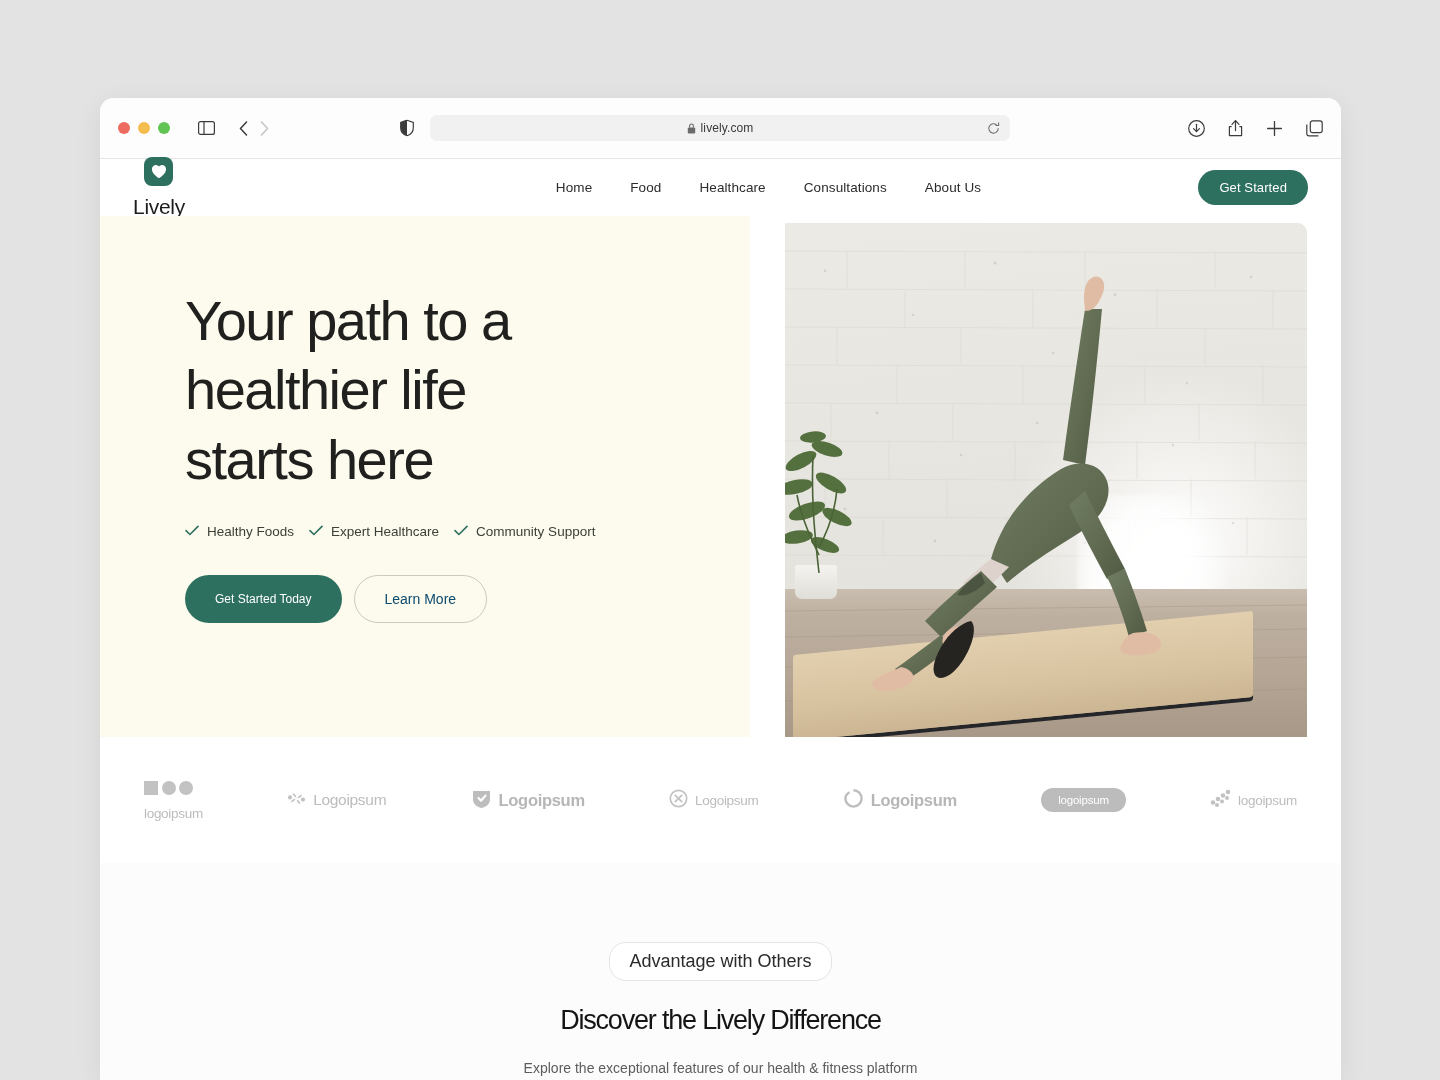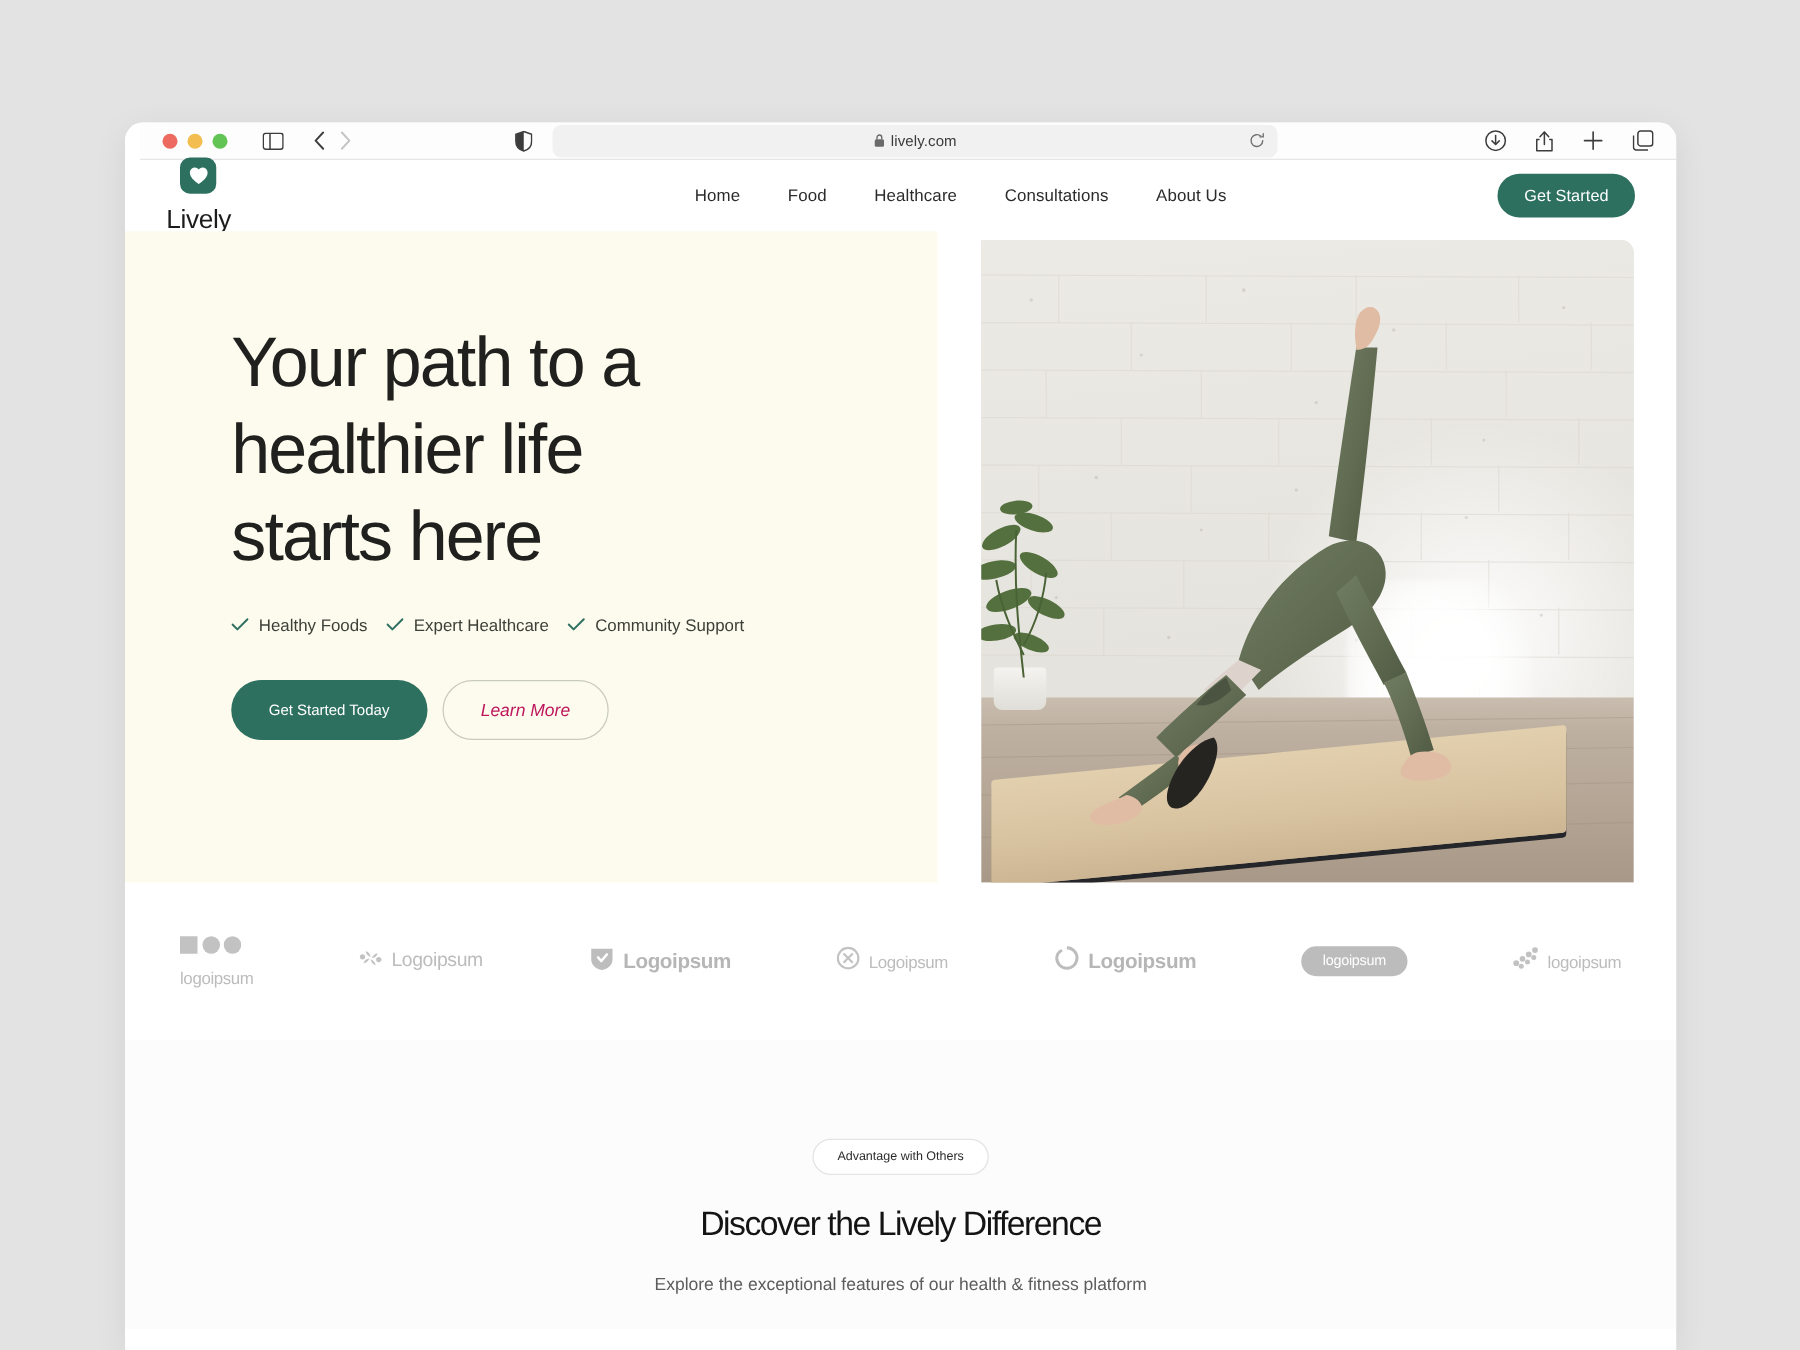--- a/index.html
+++ b/index.html
@@ -29,12 +29,11 @@
   
   .toolbar {
     position: relative;
-    height: 30px;
+    height: 61px;
     background: #fdfdfd;
     border-bottom: 1px solid #e6e6e6;
     display: flex;
     align-items: center;
-    margin-left: 12px;
   }
   .traffic-lights {
     display: flex;

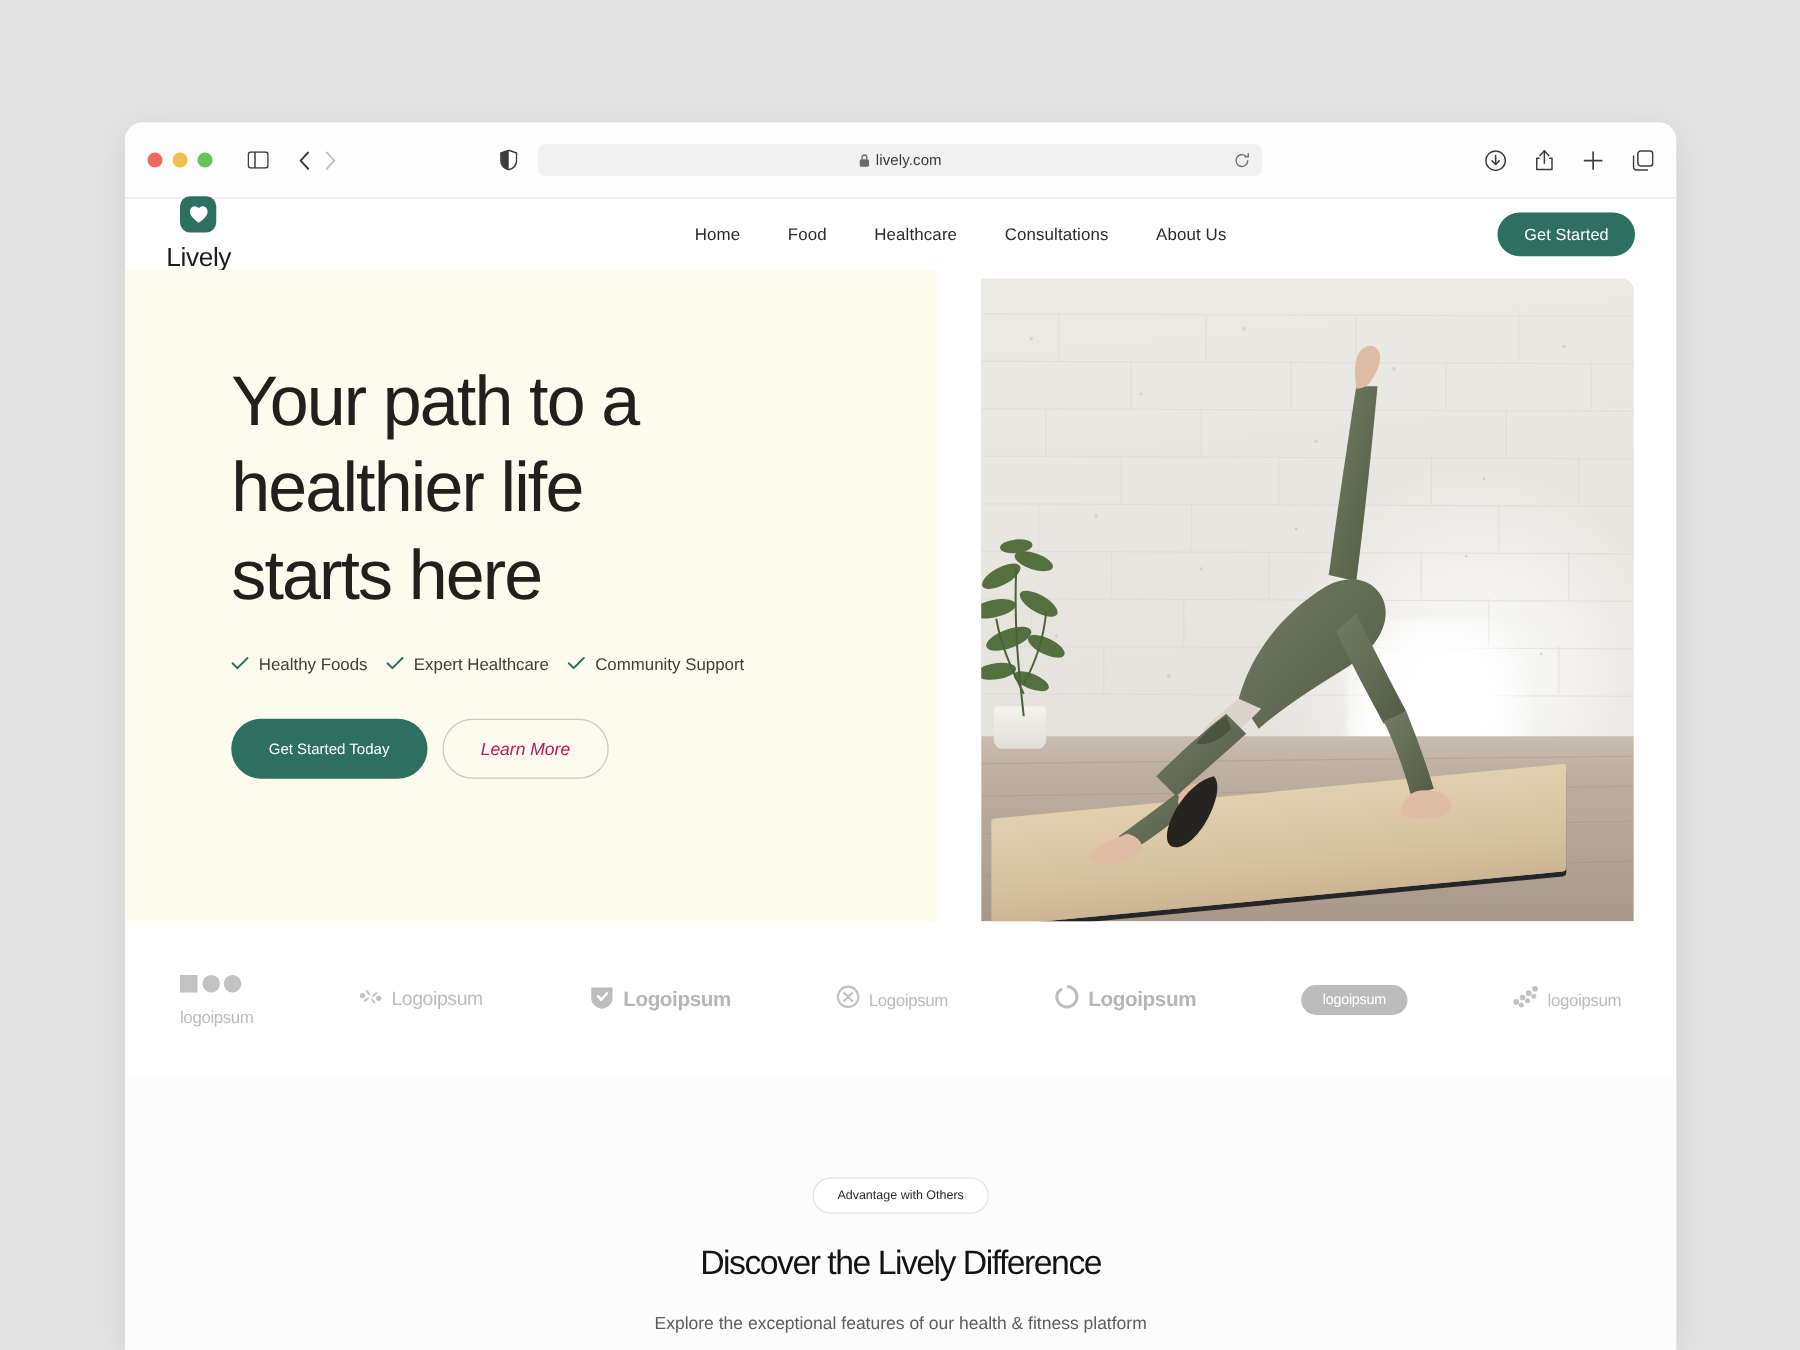--- a/index.html
+++ b/index.html
@@ -199,14 +199,13 @@
   }
   .btn-secondary {
     background: transparent;
-    color: #be185d;
+    color: #0c4a6e;
     border: 1px solid #c8cbbd;
     border-radius: 24px;
     padding: 15px 30px;
     font-size: 14px;
     font-family: inherit;
     cursor: pointer;
-    font-style: italic;
   }
 
   

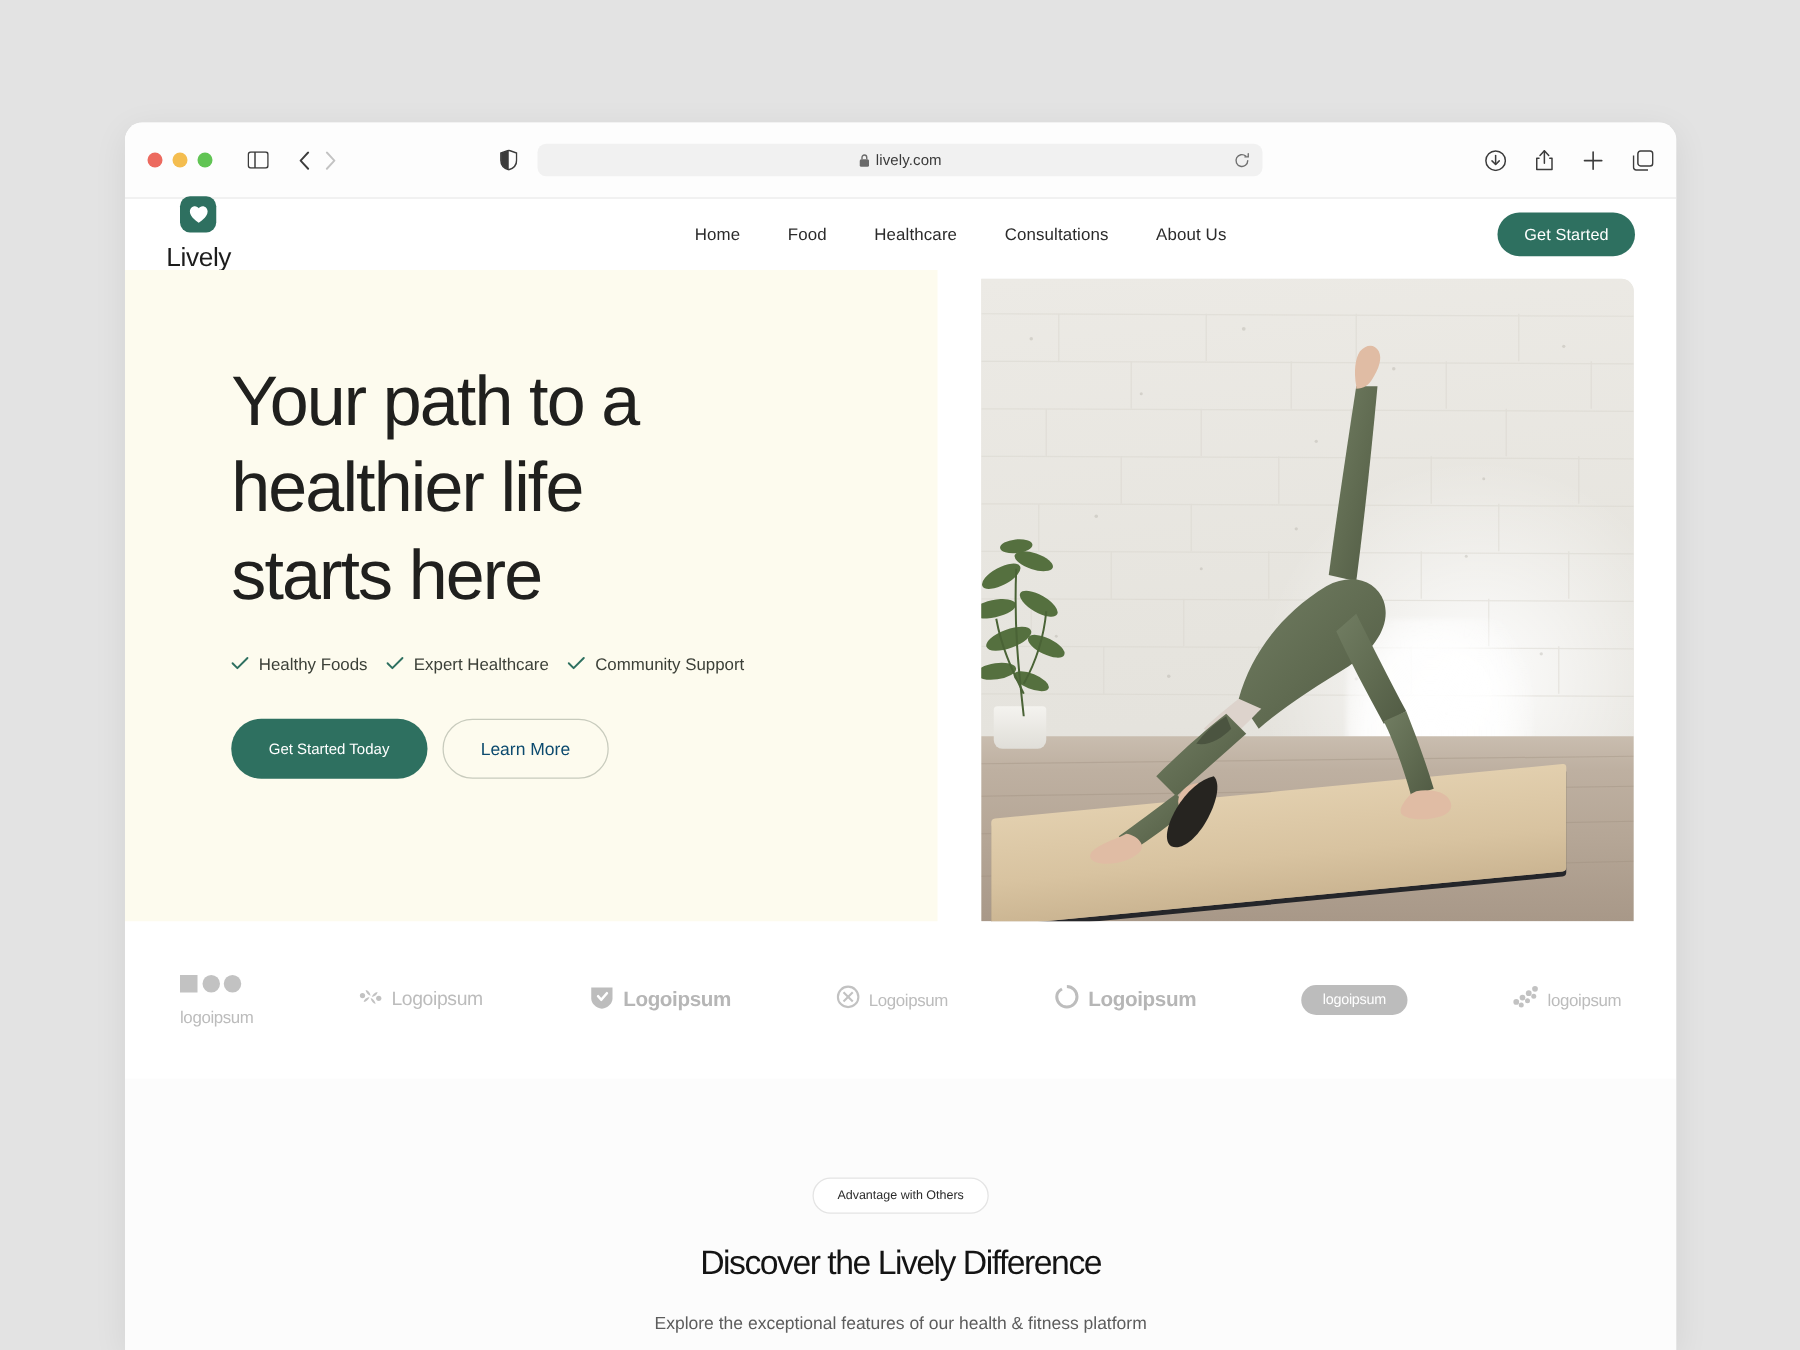--- a/index.html
+++ b/index.html
@@ -307,7 +307,7 @@
     border: 1px solid #e4e4e4;
     border-radius: 17px;
     padding: 8px 19px;
-    font-size: 10px;
+    font-size: 18px;
     color: #2b2b2b;
     background: #ffffff;
   }

